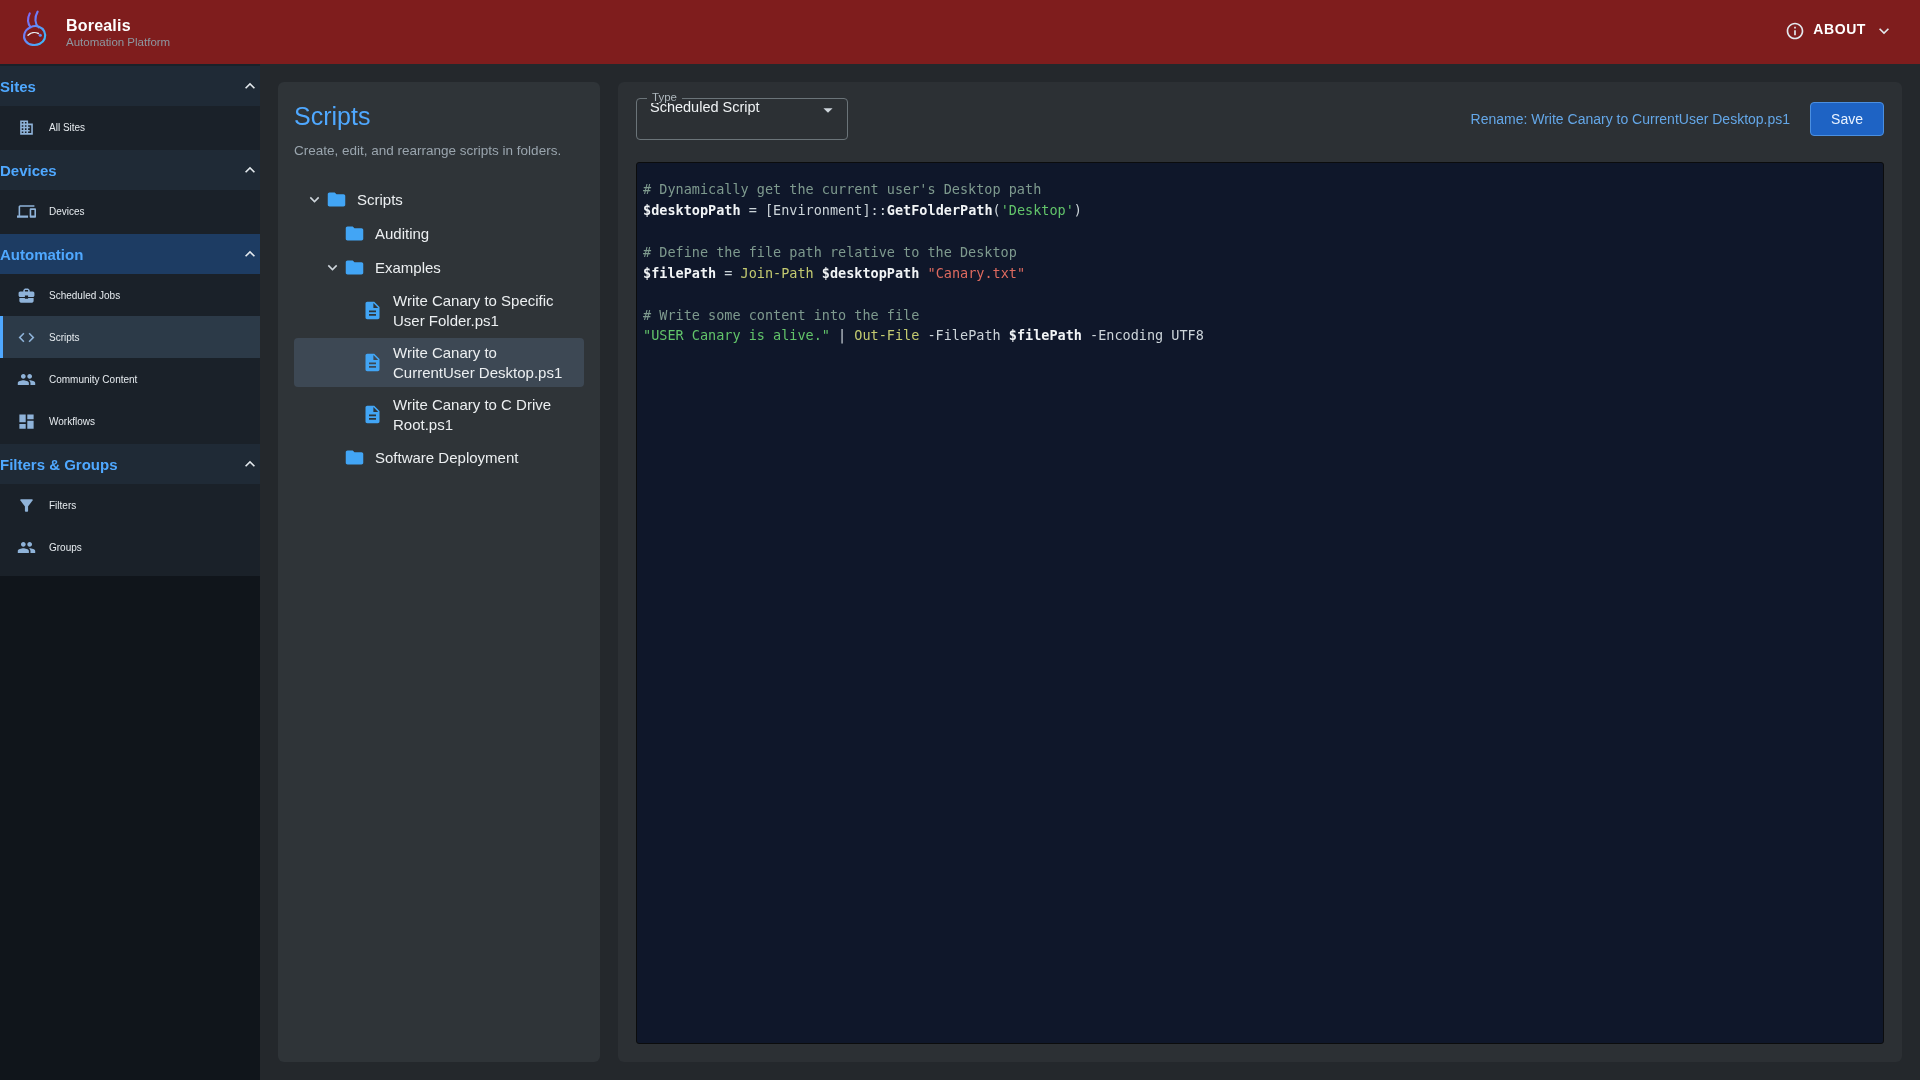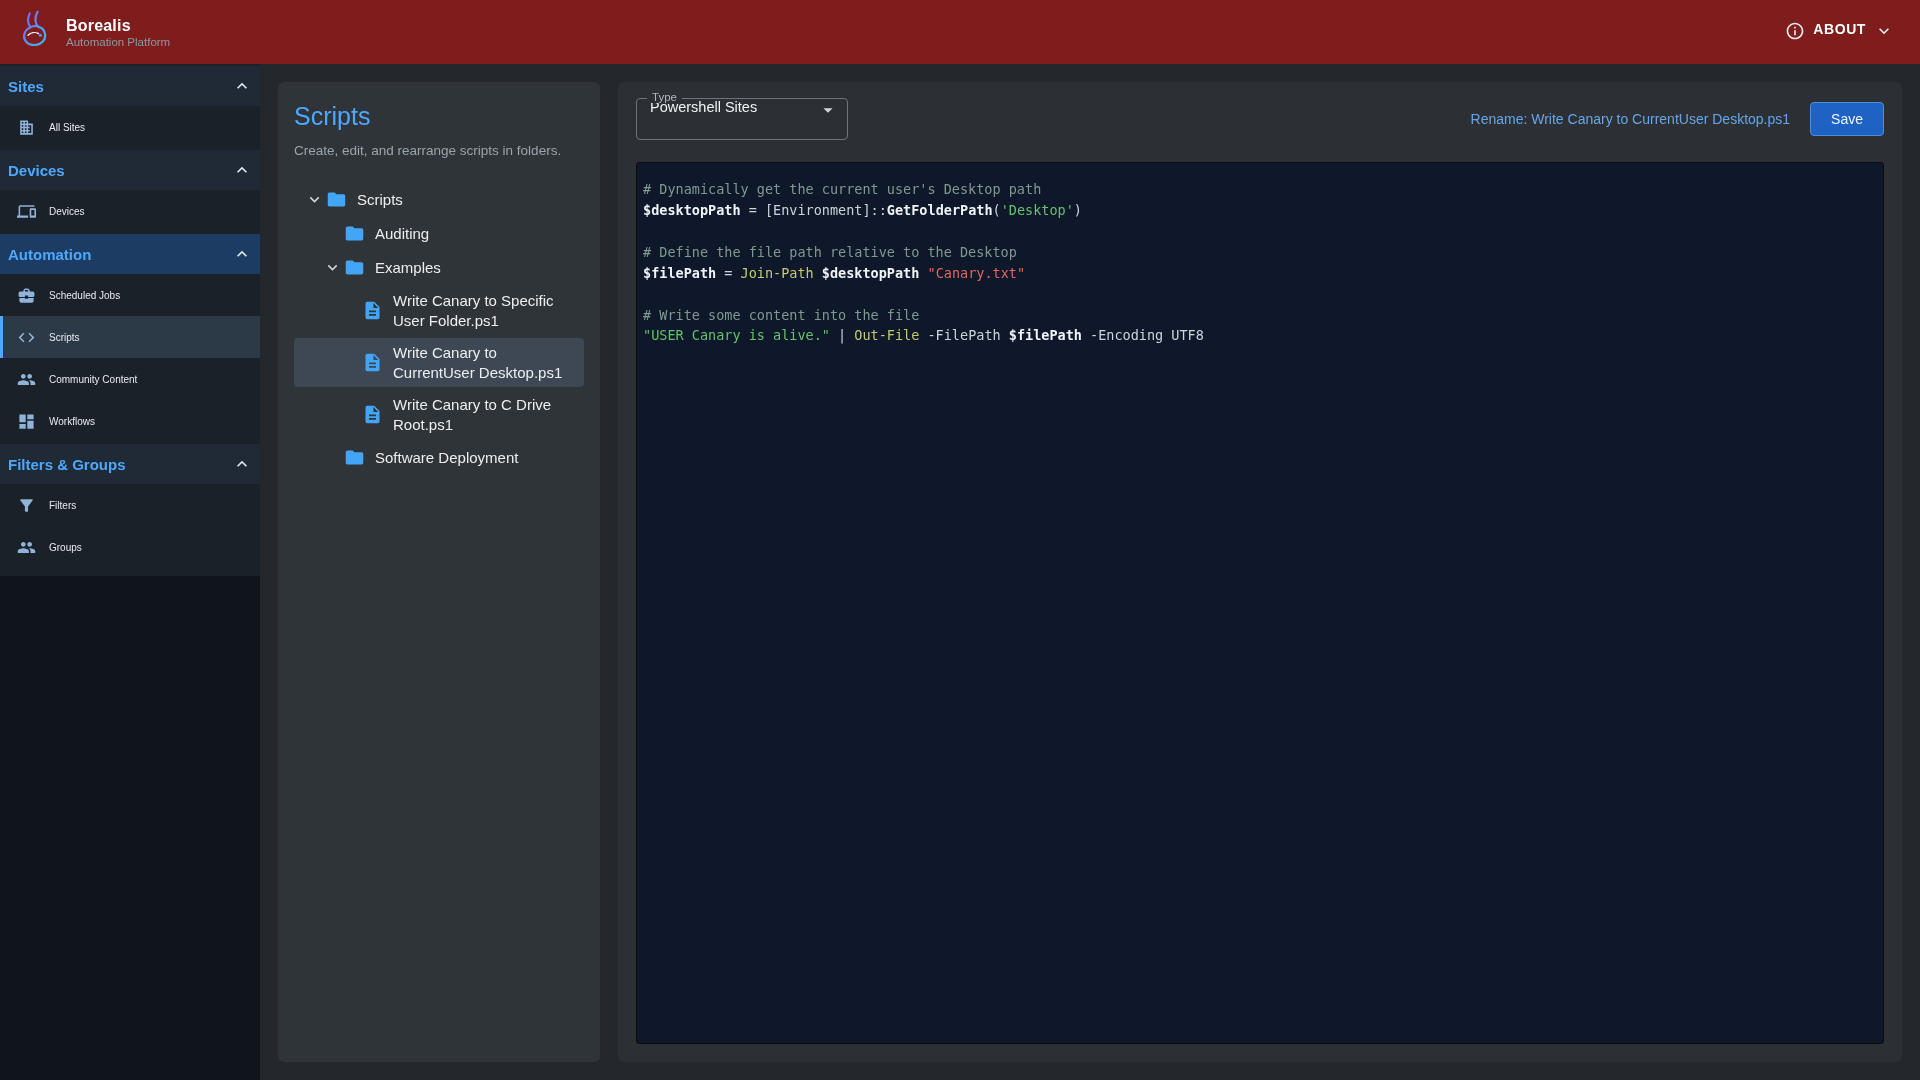--- a/index.html
+++ b/index.html
@@ -30,7 +30,7 @@
   .sidebar-sections { background:#1a2129; padding-bottom:8px; }
   .sec-header {
     height:40px; display:flex; align-items:center; justify-content:space-between;
-    padding:0 8px; background:#1f2a36; color:#4fa8ff;
+    padding:0 0; background:#1f2a36; color:#4fa8ff;
     font-size:15px; font-weight:700; margin-top:2px; cursor:pointer;
   }
   .sec-header.active { background:#1d3c63; }

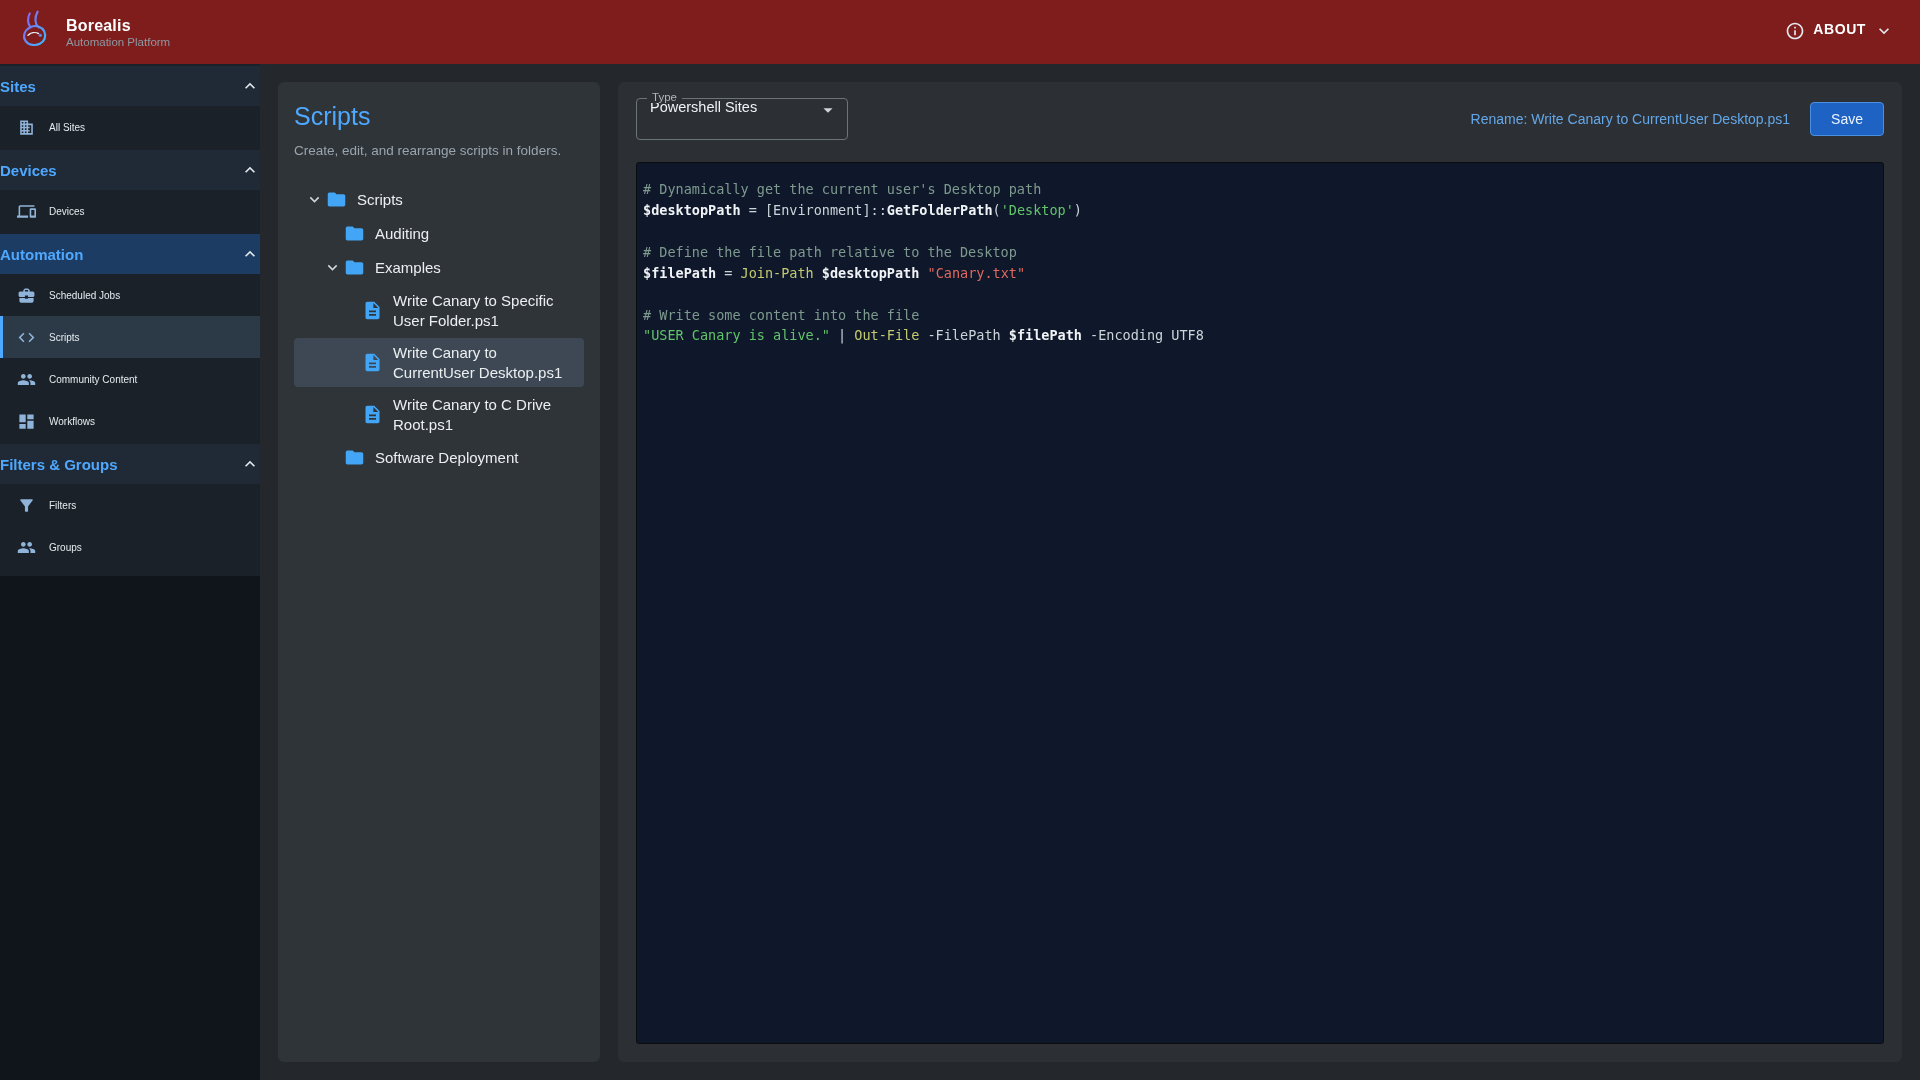--- a/index.html
+++ b/index.html
@@ -325,7 +325,7 @@
         <div class="editor-toolbar">
           <div class="type-select">
             <span class="type-label">Type</span>
-            <span class="type-value">Powershell Sites</span>
+            <span class="type-value">Scheduled Script</span>
             <span class="select-arrow">
               <svg viewBox="0 0 24 24">
                   <path d="M7 10l5 5 5-5z"></path>

